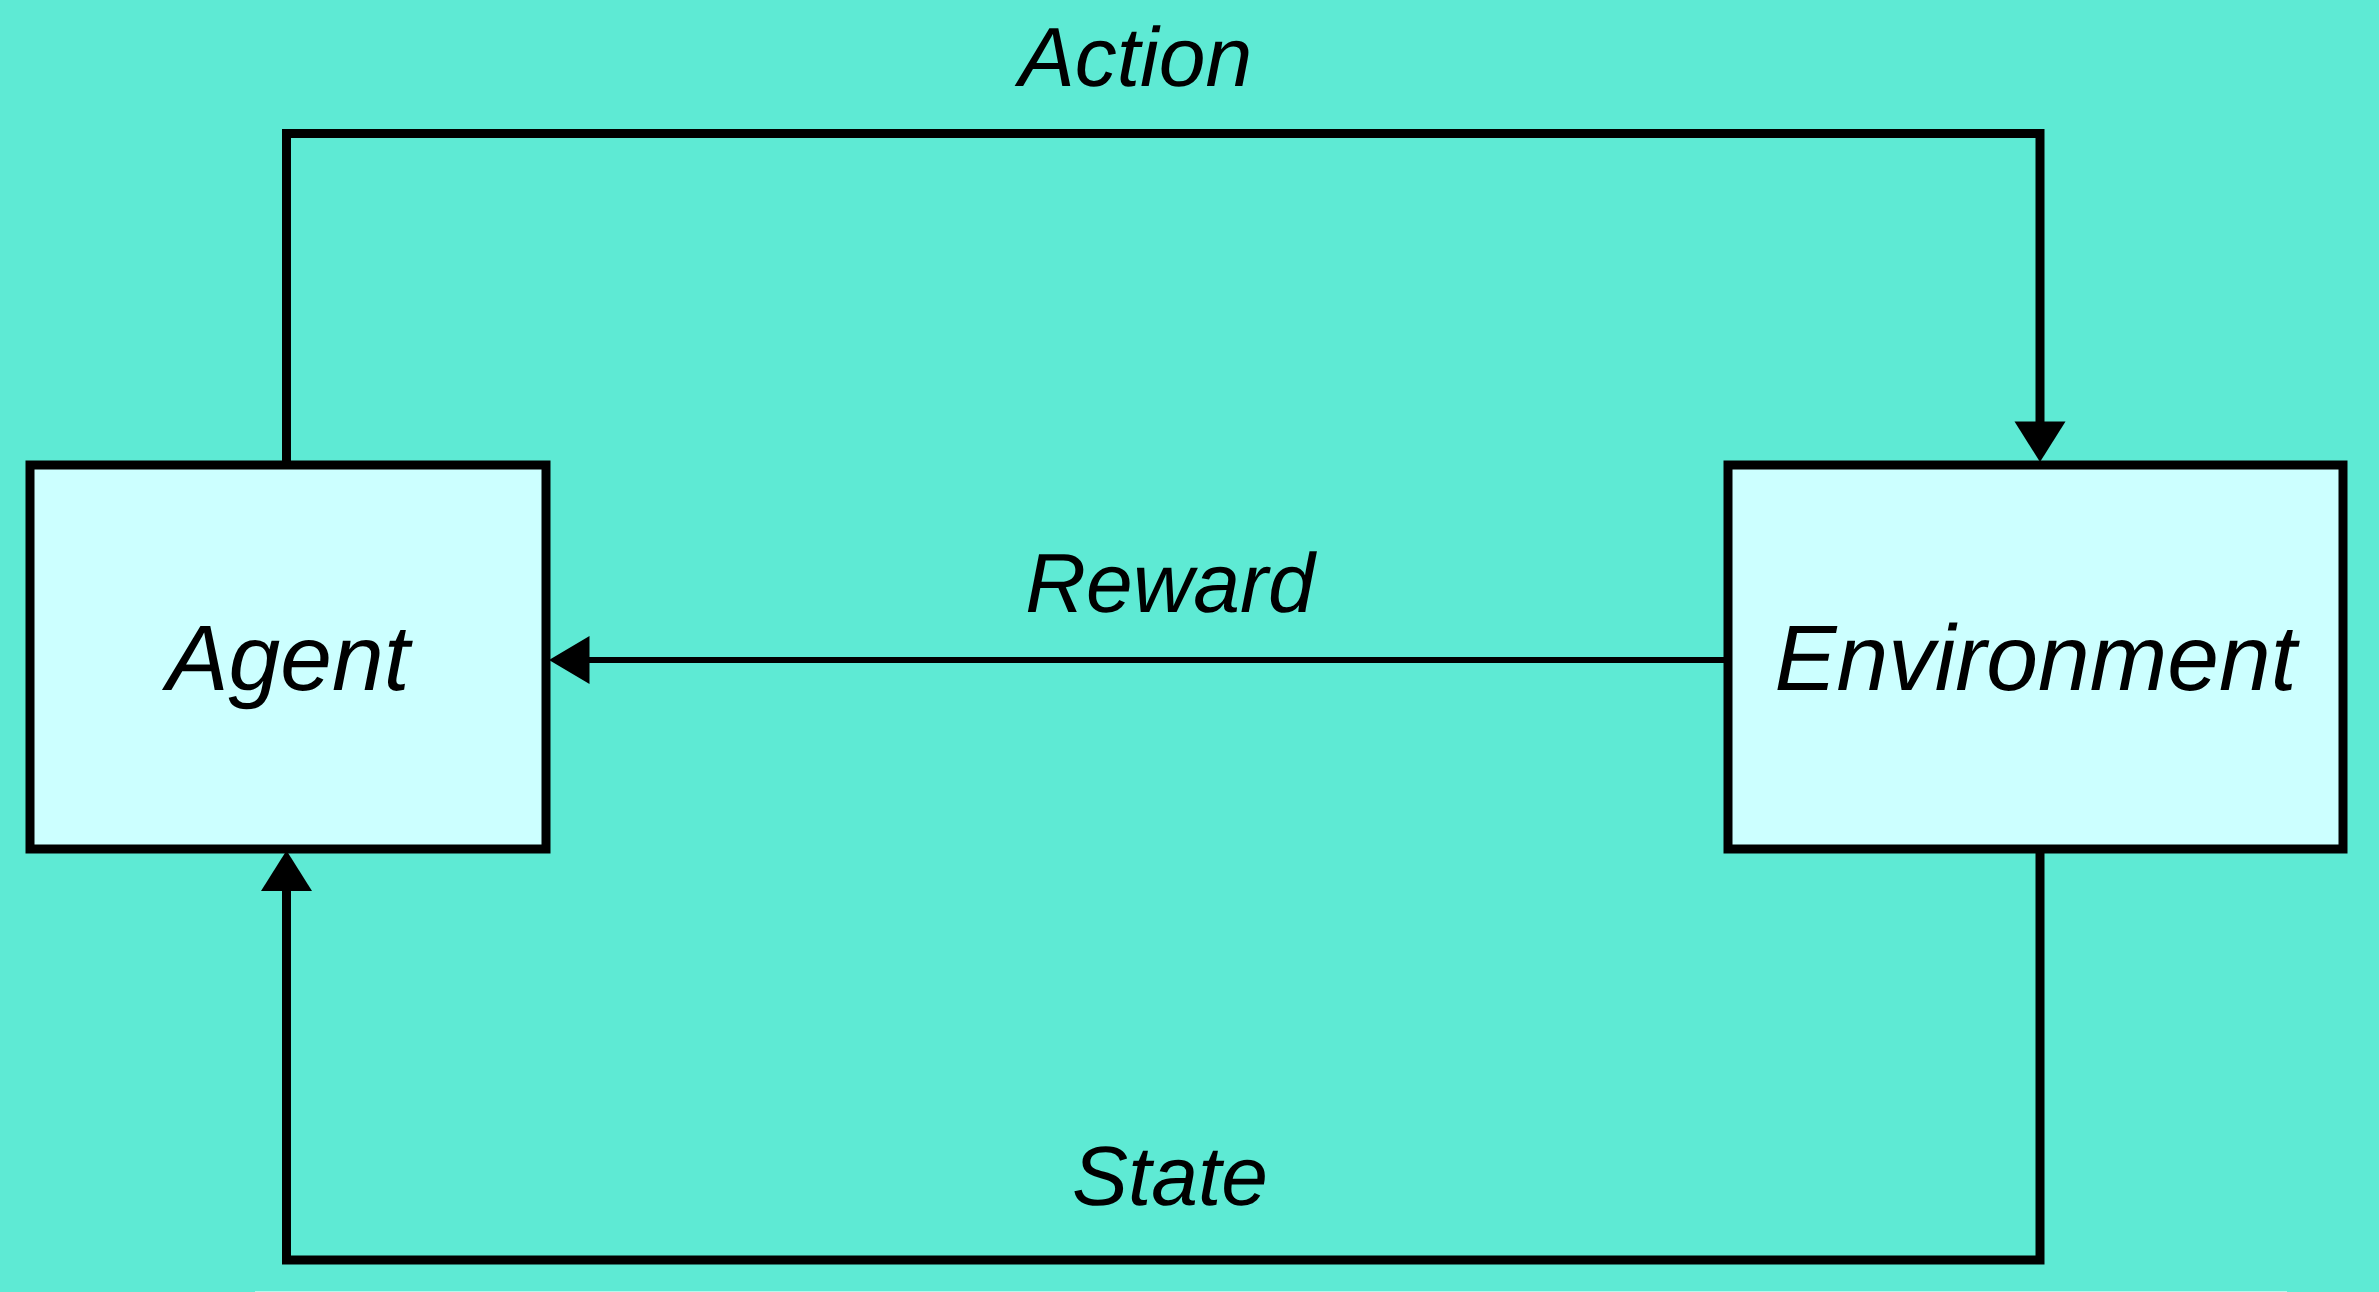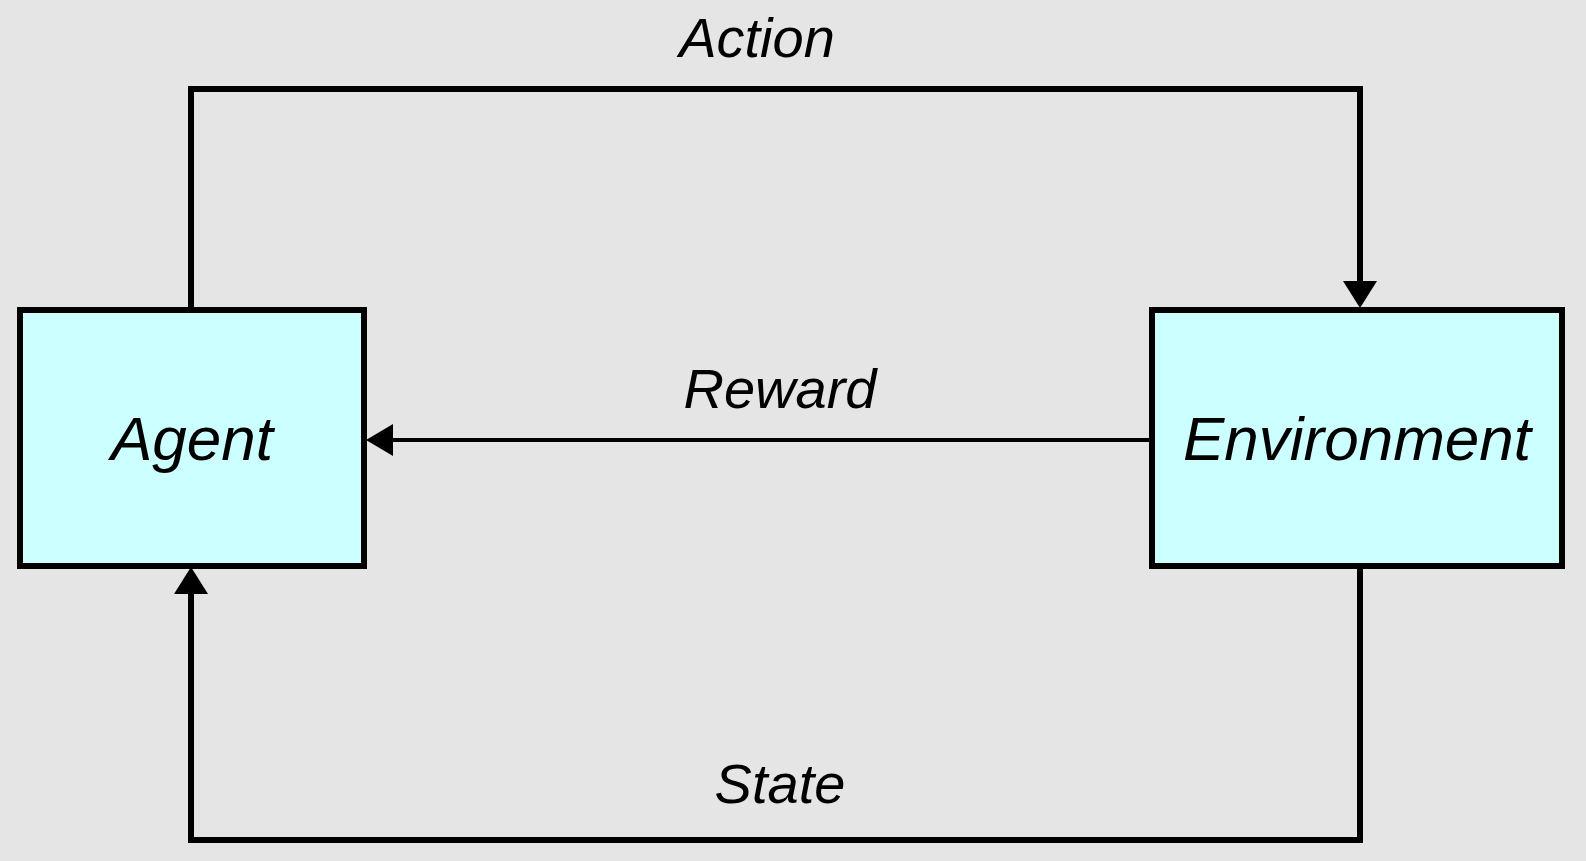--- a/index.html
+++ b/index.html
@@ -11,7 +11,7 @@
     position: relative;
     width: 1586px;
     height: 861px;
-    background: #e5e5e5;
+    background: #5eead4;
     overflow: hidden;
   }
   svg { display: block; }

